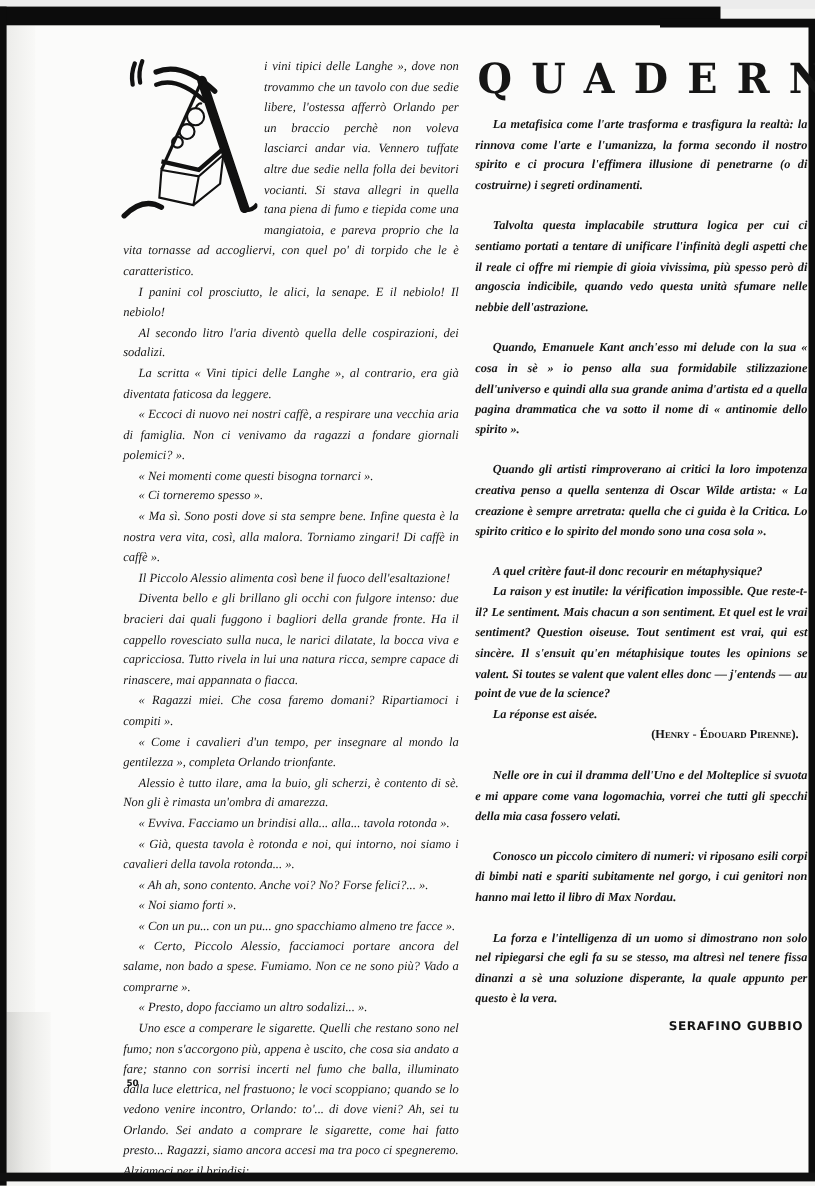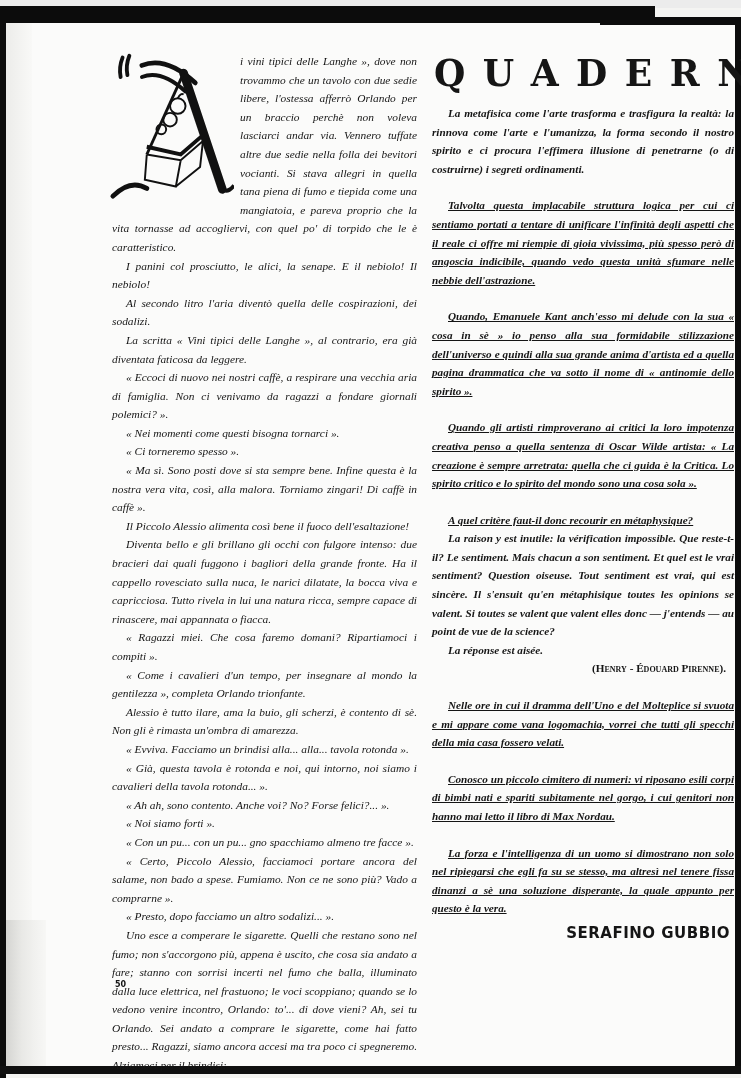--- a/index.html
+++ b/index.html
@@ -70,7 +70,7 @@
       white-space: nowrap; transform: scaleY(1.05);
     }
     .col-right p { margin: 0; text-indent: 16px; }
-    .col-right p.gap { margin-top: 18px; text-decoration: underline; }
+    .col-right p.gap { margin-top: 18px; }
     .col-right .attrib {
       text-align: right; font-style: normal; font-variant: small-caps; margin-right: 8px;
     }

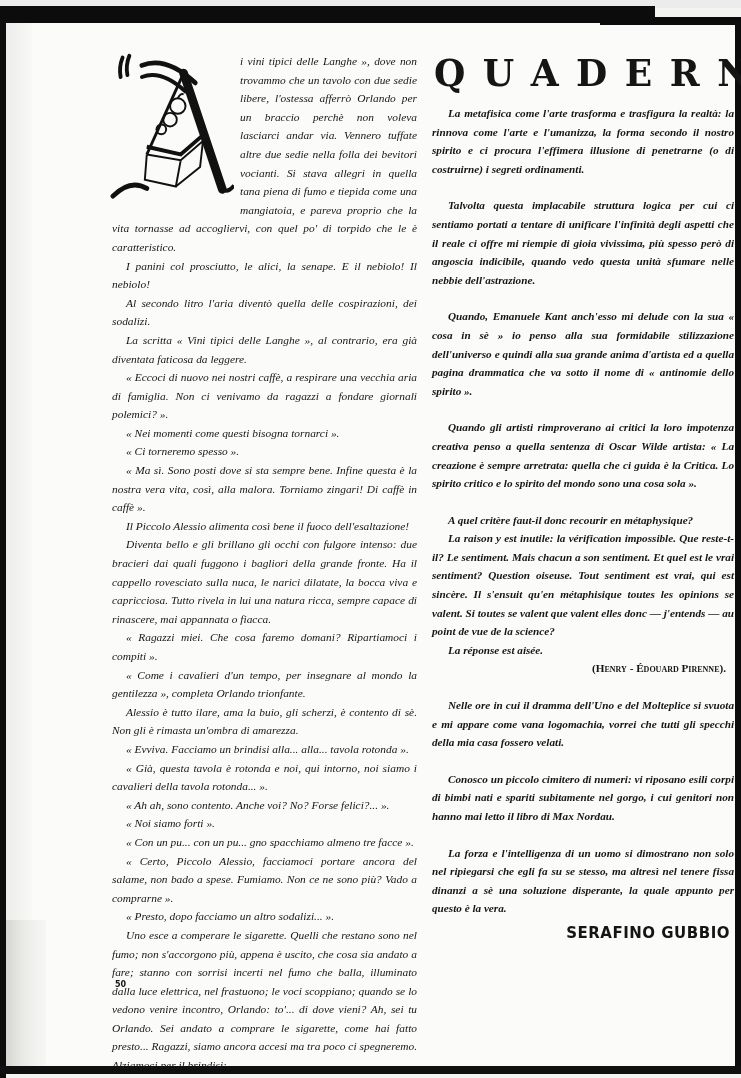--- a/index.html
+++ b/index.html
@@ -76,7 +76,7 @@
     }
     .col-right .sig {
       font-family: "DejaVu Sans", sans-serif; font-style: normal; font-weight: bold;
-      font-size: 15px; letter-spacing: 0.5px; text-align: right; margin-top: 6px; margin-right: 4px;
+      font-size: 11px; letter-spacing: 0.5px; text-align: right; margin-top: 6px; margin-right: 4px;
     }
   </style>
 </head>

